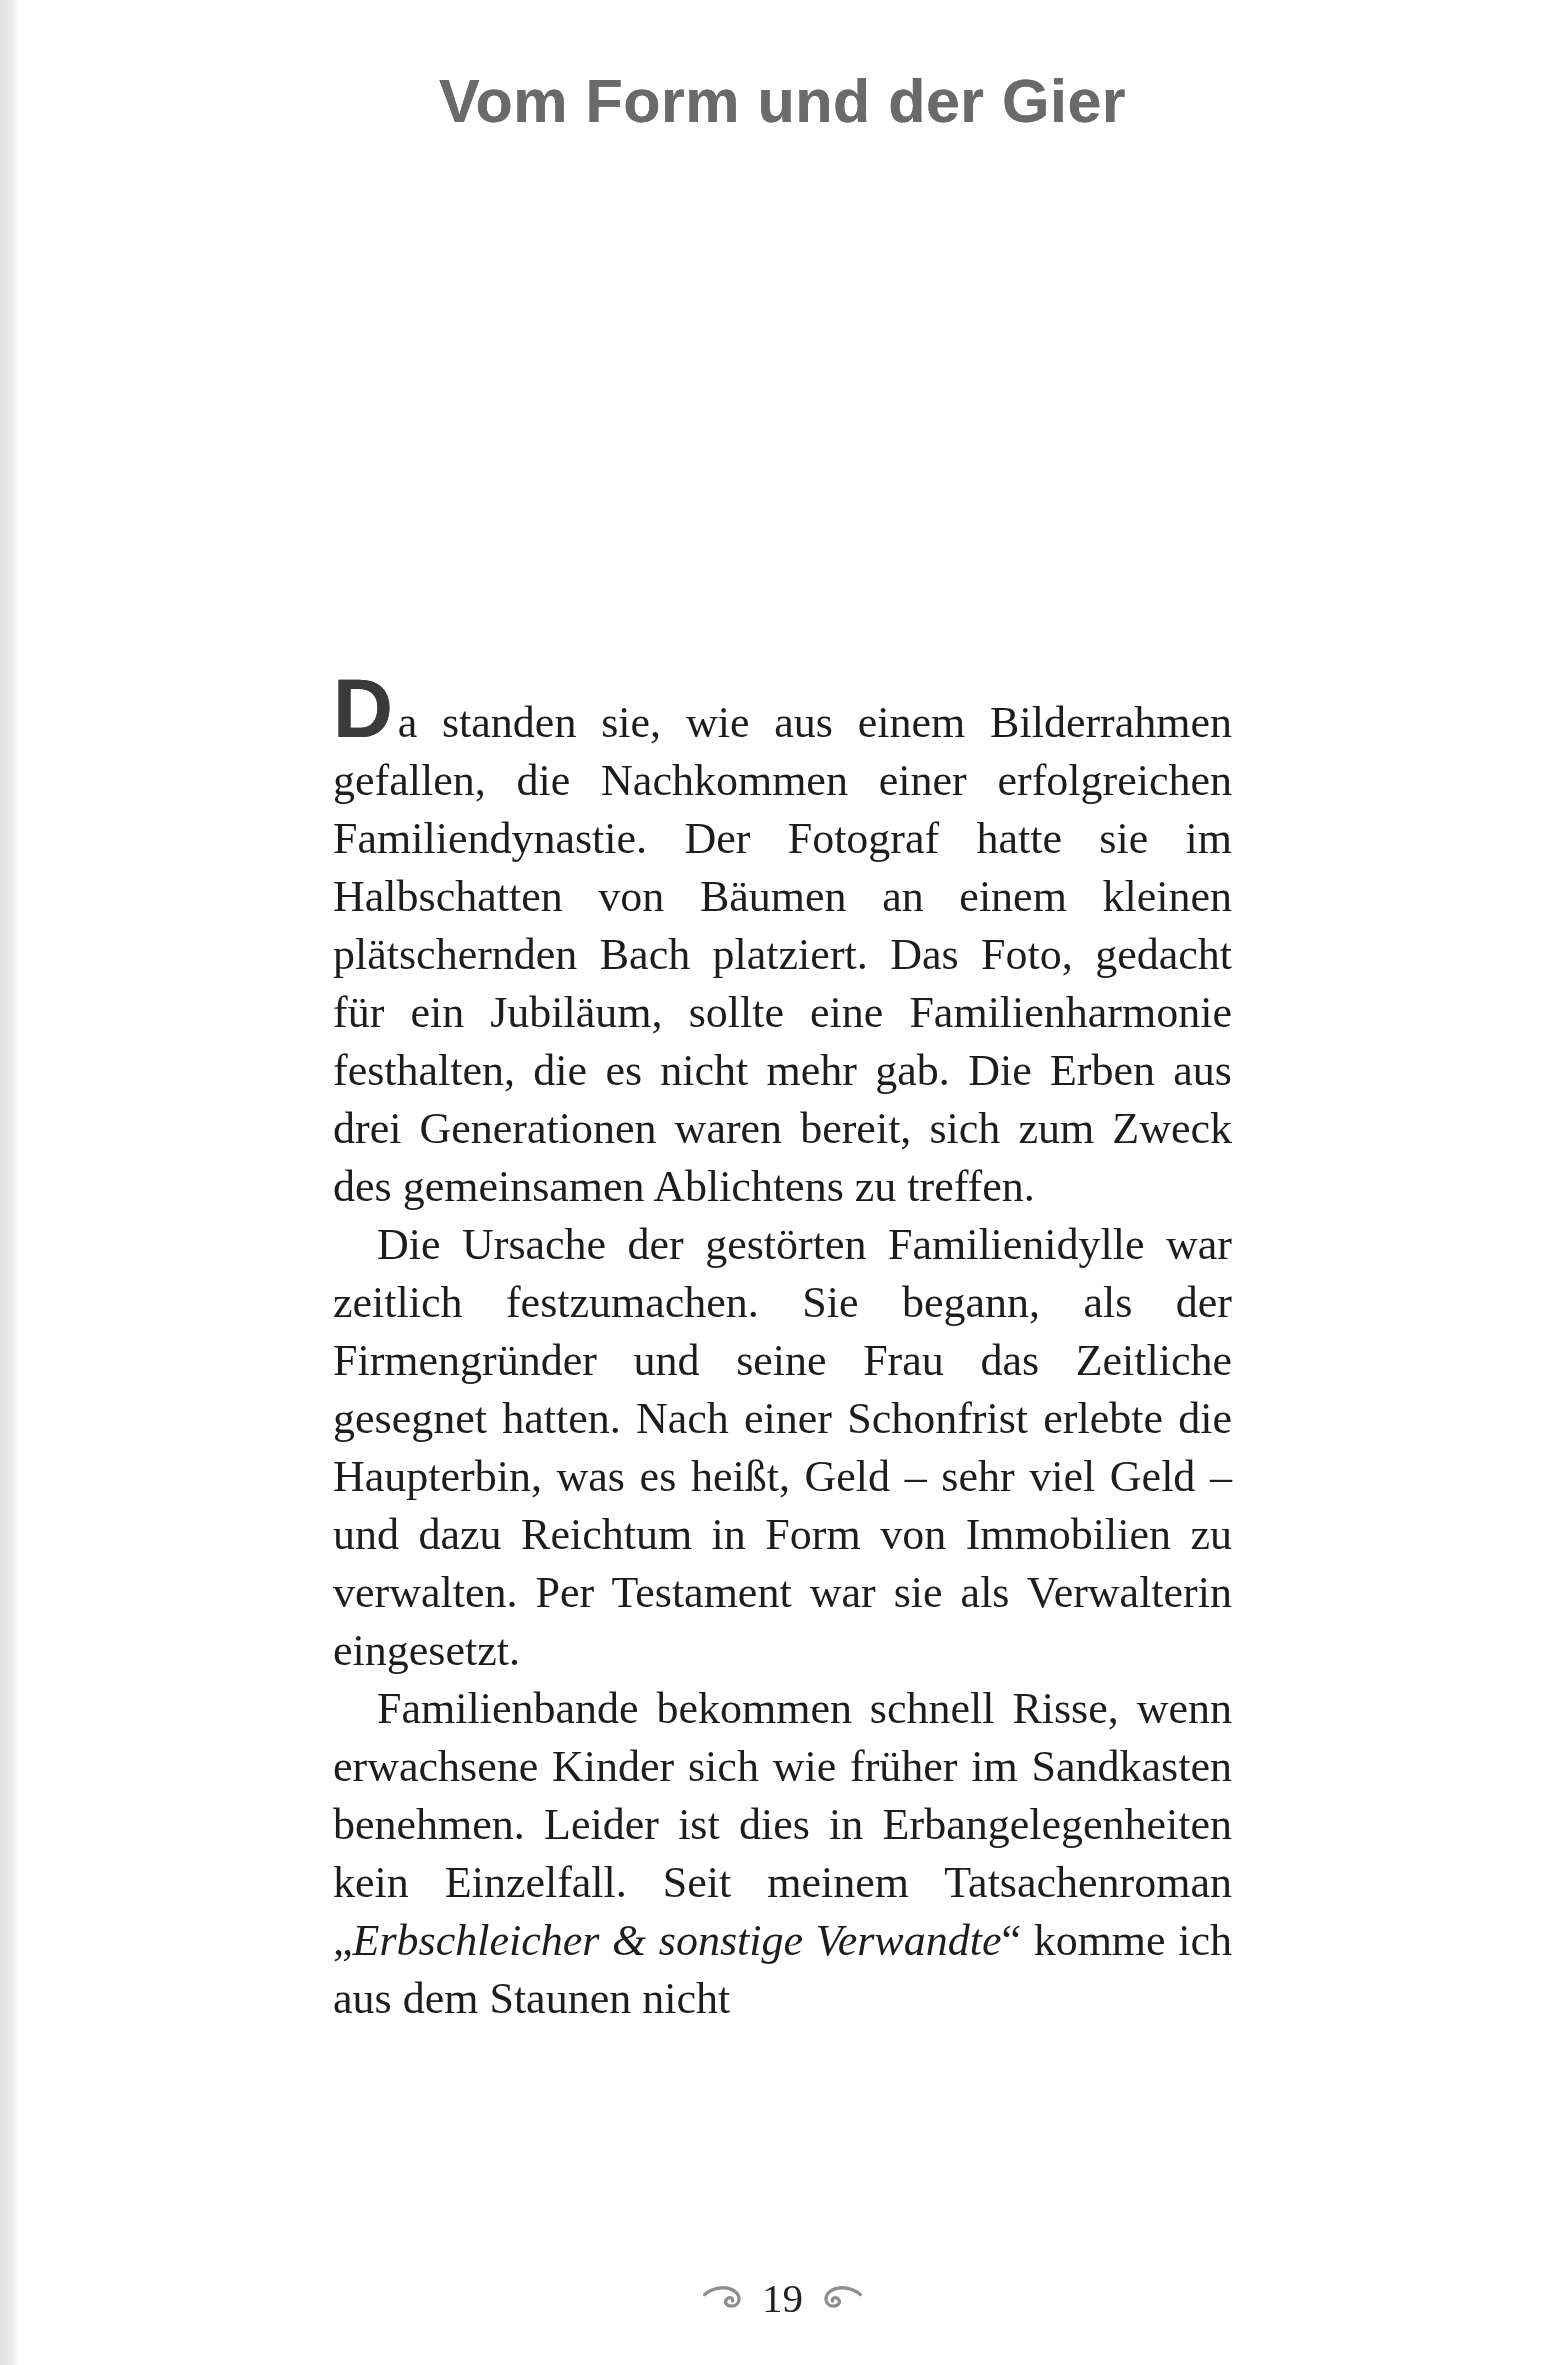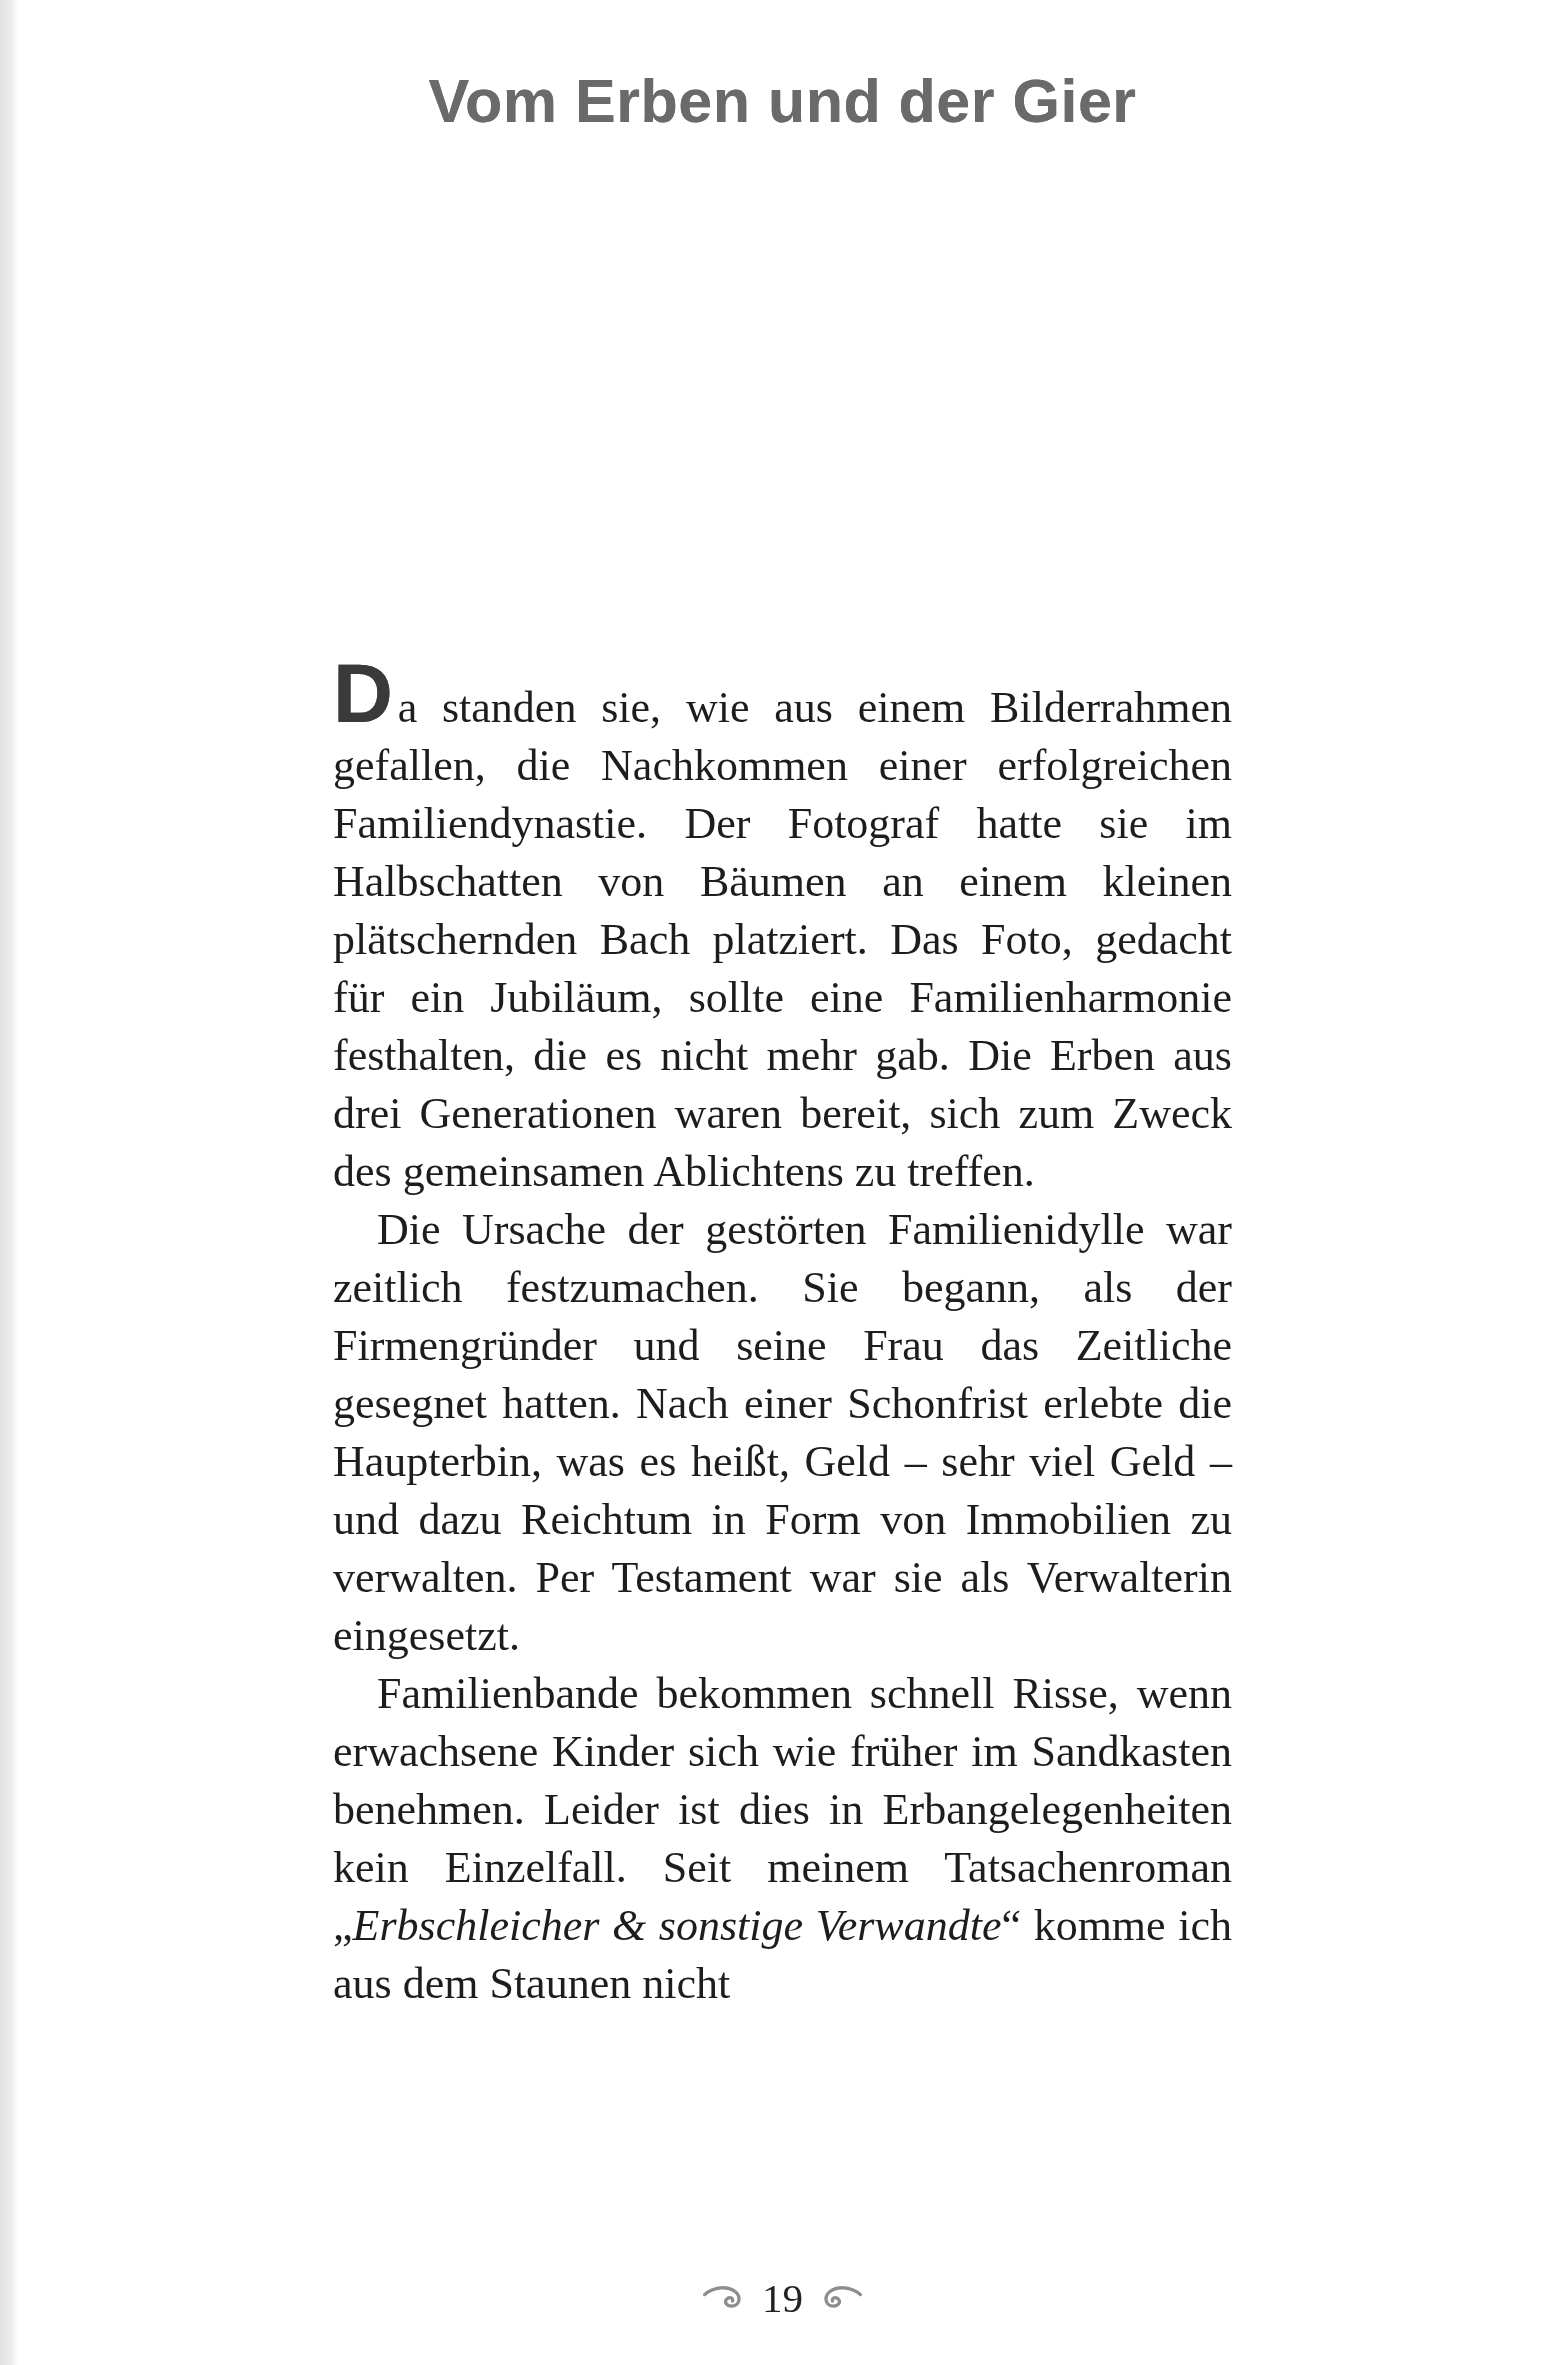--- a/index.html
+++ b/index.html
@@ -101,7 +101,7 @@
 
   <div class="edge-strip"></div>
 
-  <h1 class="chapter-title">Vom Erben und der Gier</h1>
+  <h1 class="chapter-title">Vom Form und der Gier</h1>
 
   <div class="body-text">
     <p><span class="dropcap">D</span><span>a standen sie, wie aus einem Bilderrahmen gefallen, die Nachkommen einer erfolgreichen Familiendynastie. Der Fotograf hatte sie im Halbschatten von Bäumen an einem kleinen plätschernden Bach platziert. Das Foto, gedacht für ein Jubiläum, sollte eine Familienharmonie festhalten, die es nicht mehr gab. Die Erben aus drei Generationen waren bereit, sich zum Zweck des gemeinsamen Ablichtens zu treffen.</span></p>

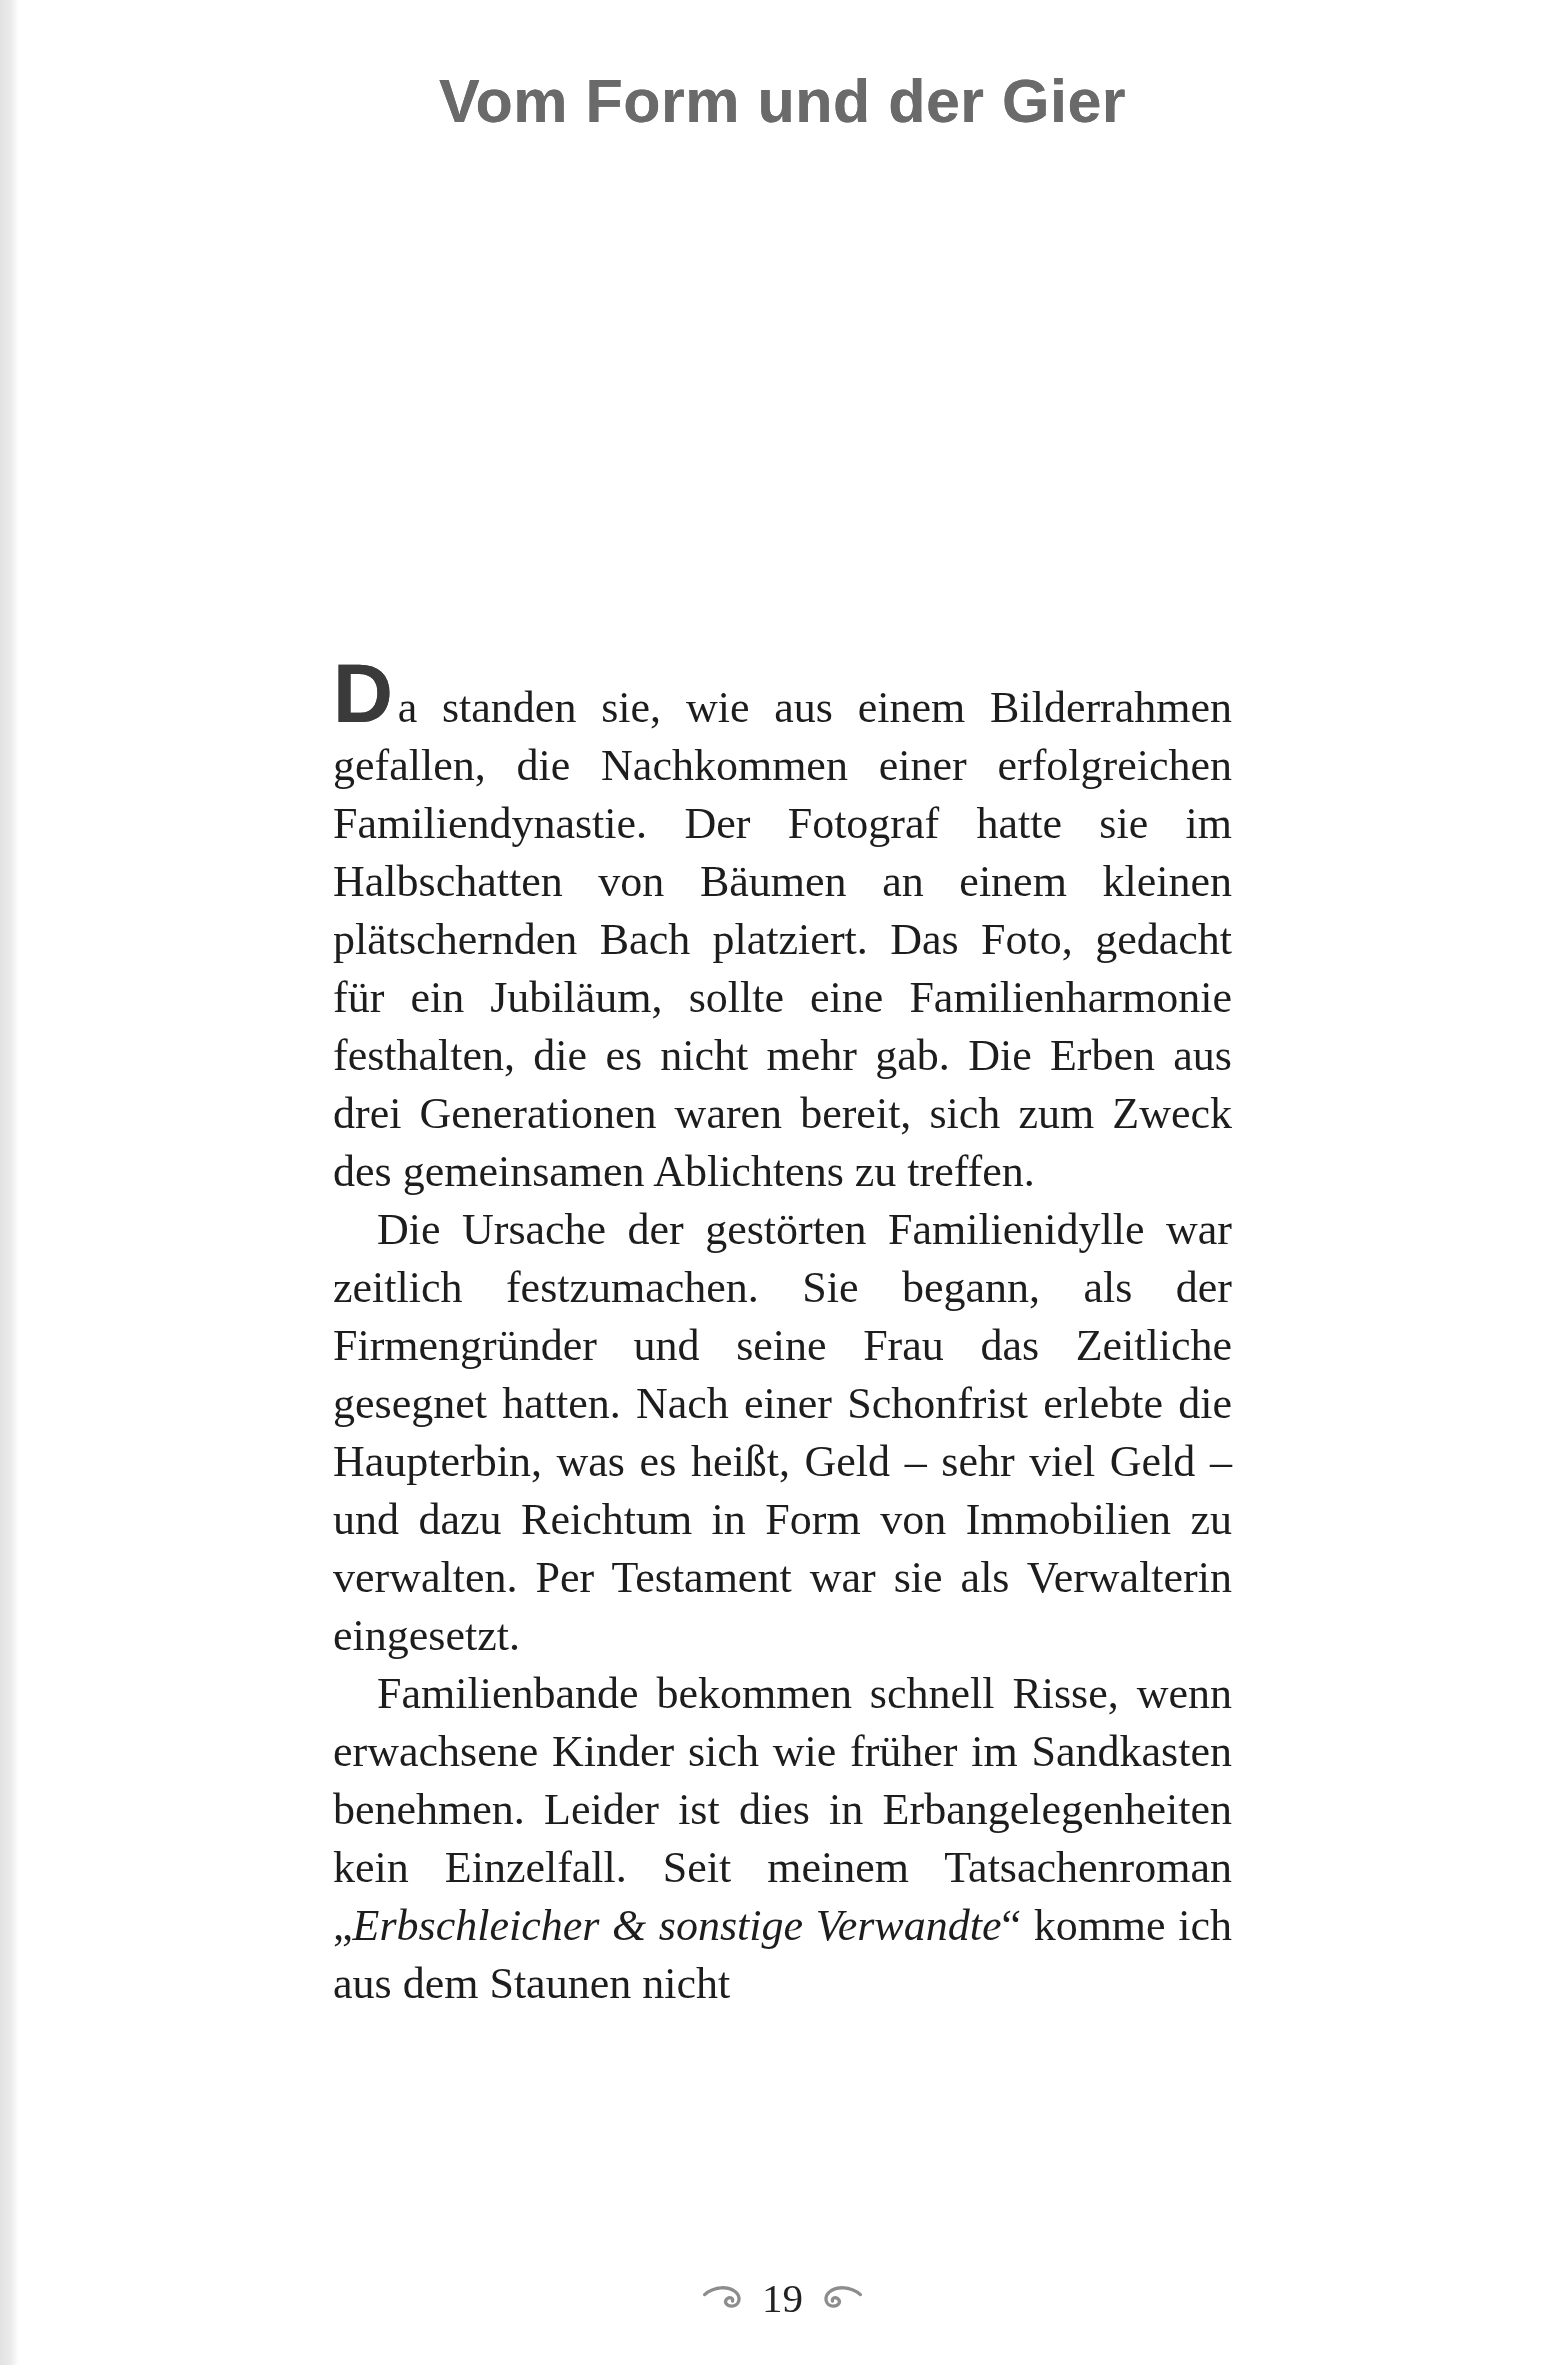--- a/index.html
+++ b/index.html
@@ -38,7 +38,7 @@
 
   .body-text {
     position:absolute;
-    top:679px;
+    top:694px;
     left:333px;
     width:899px;
     font-size:44px;

